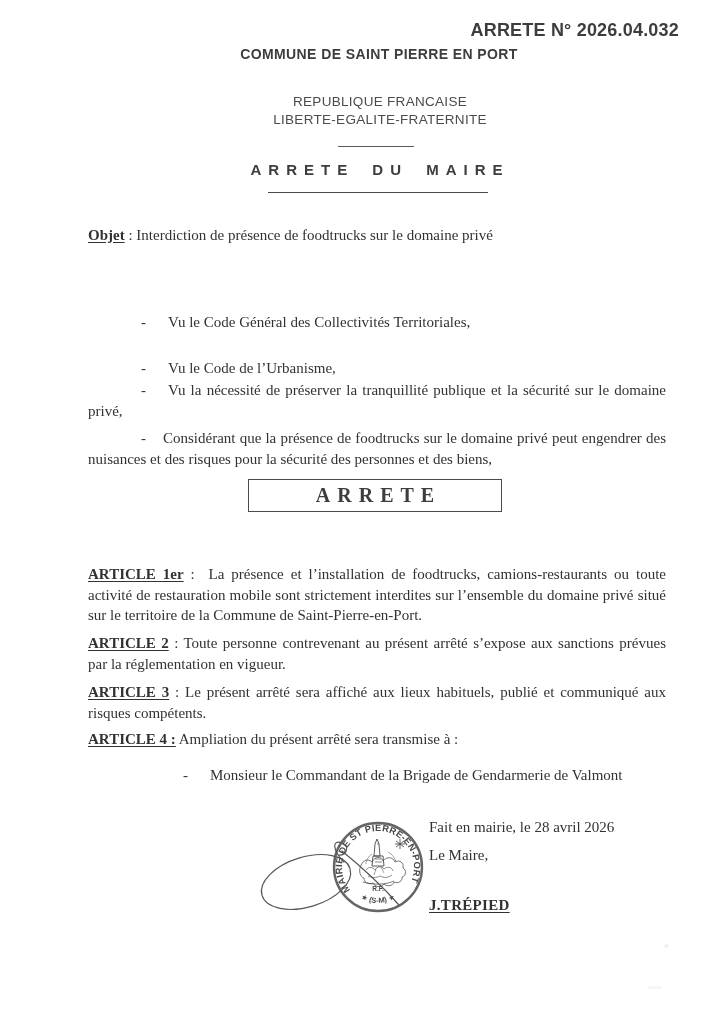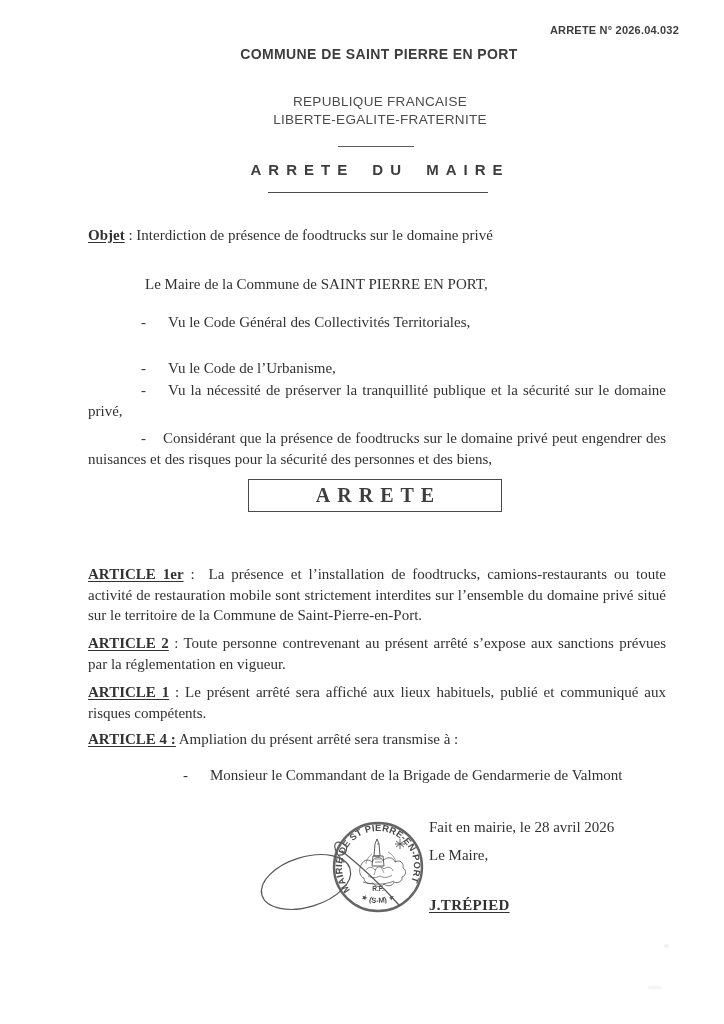--- a/index.html
+++ b/index.html
@@ -17,7 +17,7 @@
   .sans{font-family:"Liberation Sans","DejaVu Sans",sans-serif;}
   .abs{position:absolute;}
   .center-row{left:0;right:0;text-align:center;}
-  .ref-number{top:20px;right:45px;font-weight:bold;font-size:11px;
+  .ref-number{top:20px;right:45px;font-weight:bold;font-size:18px;
     letter-spacing:.2px;color:var(--heading-ink);}
   .commune{top:44px;transform:translateX(17px);font-weight:bold;font-size:14px;
     letter-spacing:.4px;color:var(--heading-ink);}

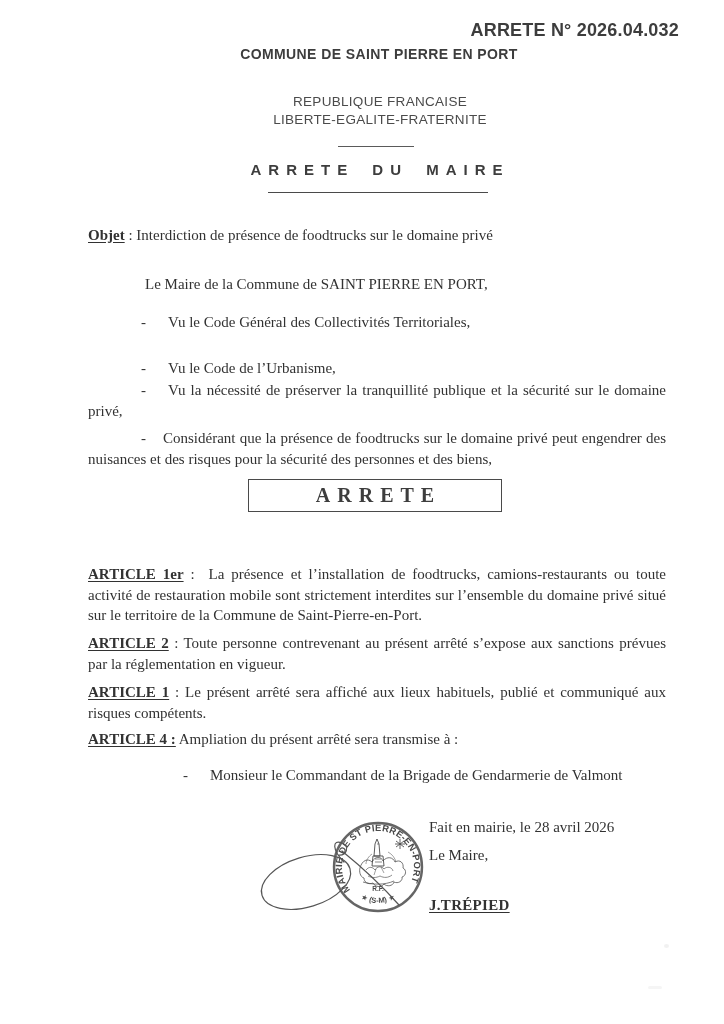--- a/index.html
+++ b/index.html
@@ -85,7 +85,6 @@
 
   <p class="abs body-block objet"><span class="b u">Objet</span><span class="pre"> : </span><span>Interdiction de présence de foodtrucks sur le domaine privé</span></p>
 
-  <p class="abs body-block lemaire">Le Maire de la Commune de SAINT PIERRE EN PORT,</p>
 
   <p class="abs body-block vu1"><span>-</span><span class="dash-gap"></span><span>Vu le Code Général des Collectivités Territoriales,</span></p>
 

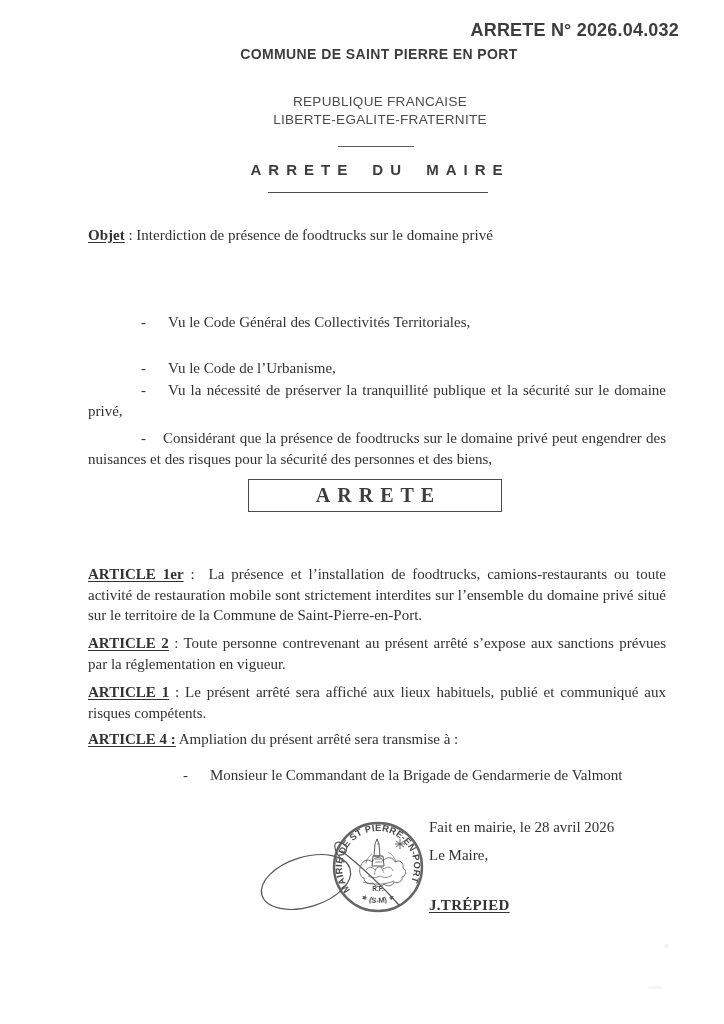--- a/index.html
+++ b/index.html
@@ -102,7 +102,7 @@
 
   <p class="abs body-block just a2"><span class="b u">ARTICLE 2</span><span class="pre"> : </span><span>Toute personne contrevenant au présent arrêté s’expose aux sanctions prévues par la réglementation en vigueur.</span></p>
 
-  <p class="abs body-block just a3"><span class="b u">ARTICLE 1</span><span class="pre"> : </span><span>Le présent arrêté sera affiché aux lieux habituels, publié  et communiqué aux risques compétents.</span></p>
+  <p class="abs body-block just a3"><span class="b u">ARTICLE 3</span><span class="pre"> : </span><span>Le présent arrêté sera affiché aux lieux habituels, publié  et communiqué aux risques compétents.</span></p>
 
   <p class="abs body-block a4"><span class="b u">ARTICLE 4 :</span><span class="pre"> </span><span>Ampliation du présent arrêté sera transmise à :</span></p>
 

